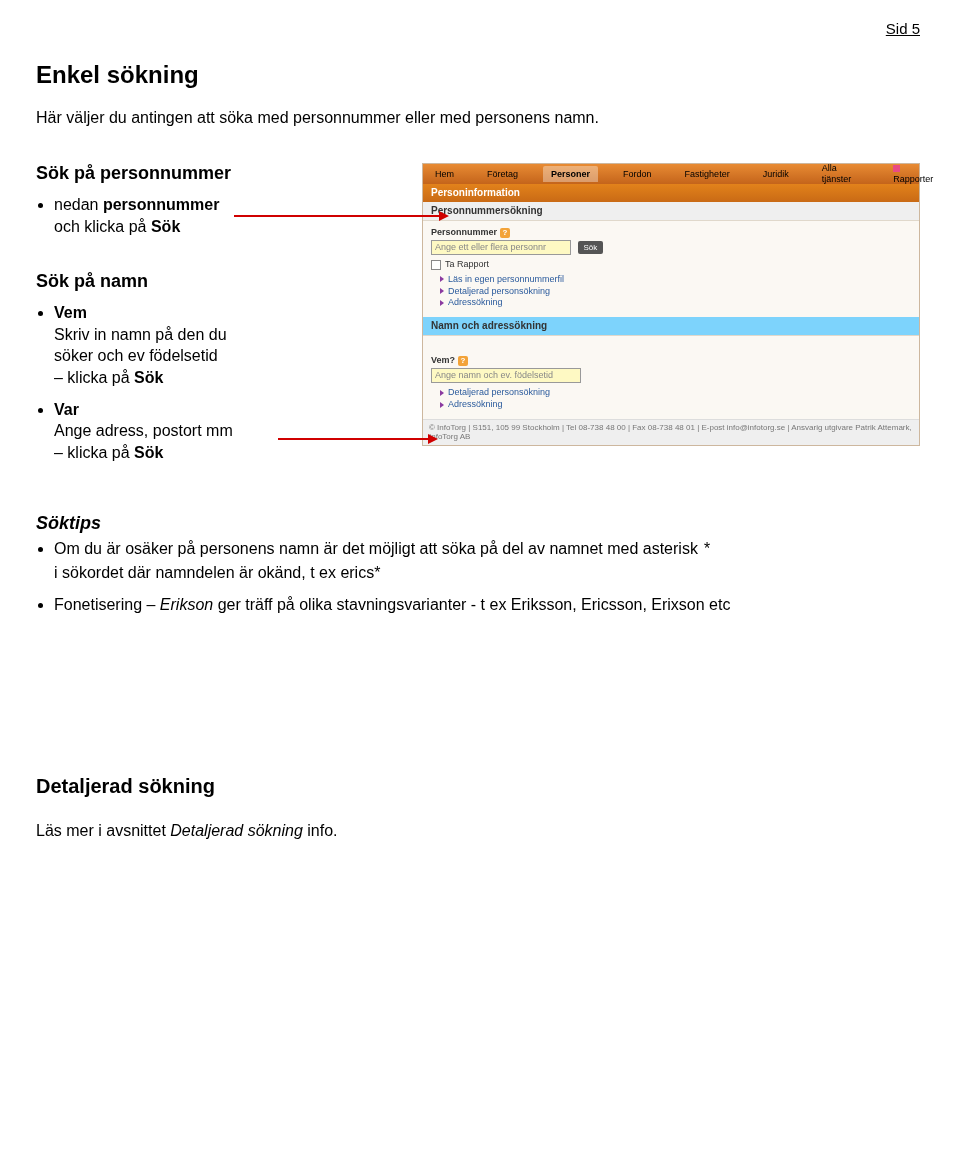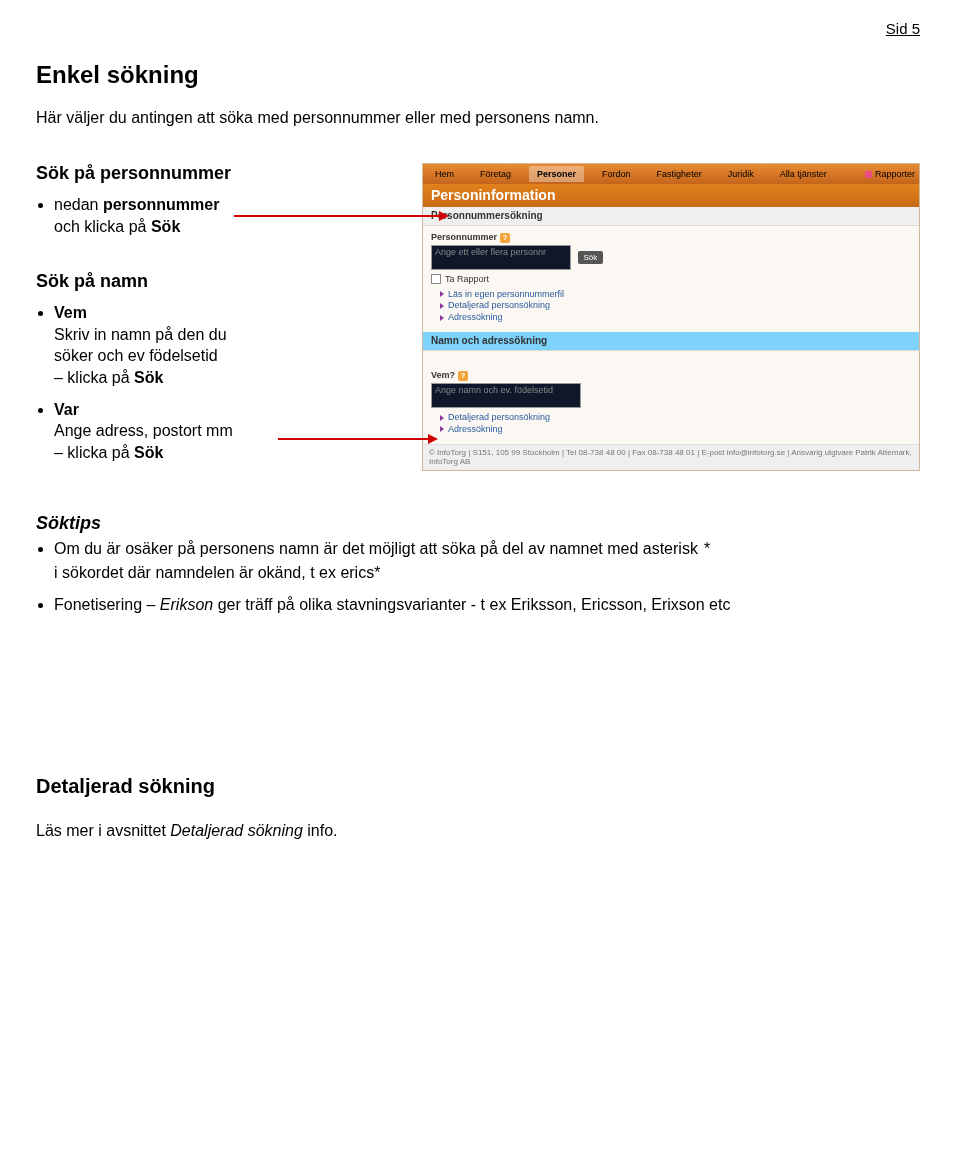--- a/index.html
+++ b/index.html
@@ -104,7 +104,7 @@
     font-size: 9px;
     color: #000;
     padding: 4px 4px;
-    gap: 10px;
+    gap: 17px;
   }
   .nav .tab {
     padding: 3px 8px;

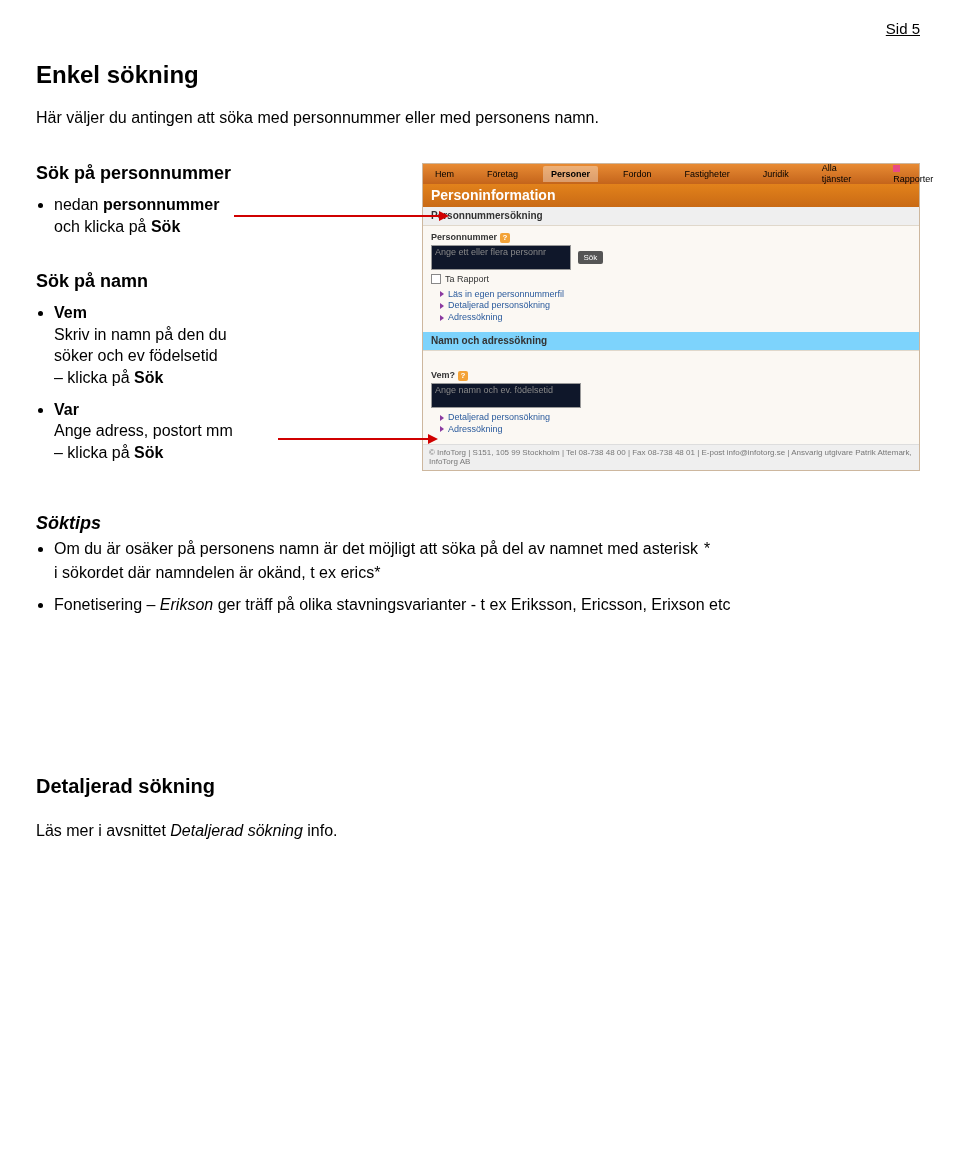--- a/index.html
+++ b/index.html
@@ -122,7 +122,7 @@
   .bar-title {
     background: linear-gradient(#e2821b, #c96a15);
     color: #fff;
-    font-size: 14px;
+    font-size: 10px;
     font-weight: bold;
     padding: 3px 8px;
   }

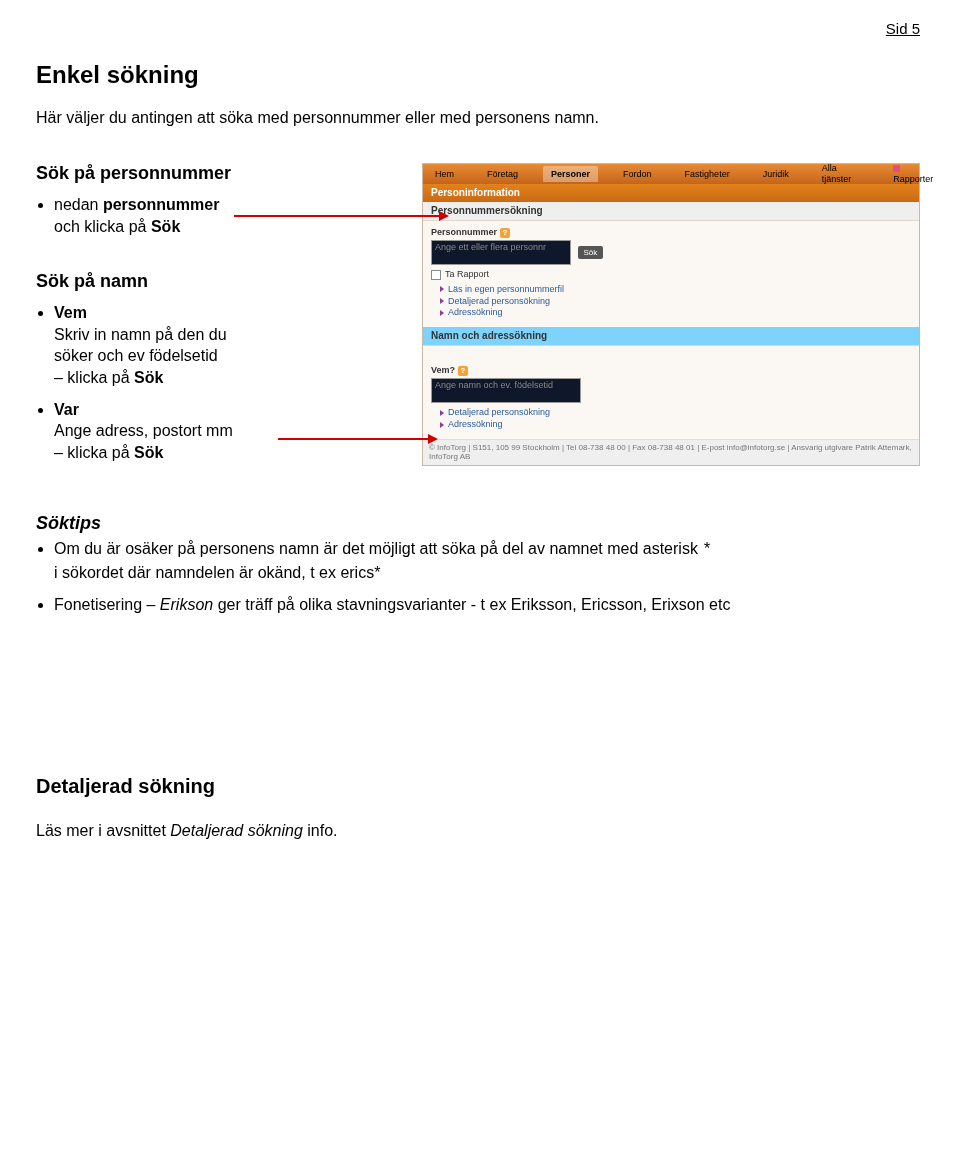--- a/index.html
+++ b/index.html
@@ -152,9 +152,9 @@
   }
   .inp {
     display: inline-block;
-    height: 25px;
+    height: 15px;
     border: 1px solid #999;
-    background: #0f172a;
+    background: #fef9c3;
     font-size: 9px;
     padding: 1px 3px;
     color: #888;

